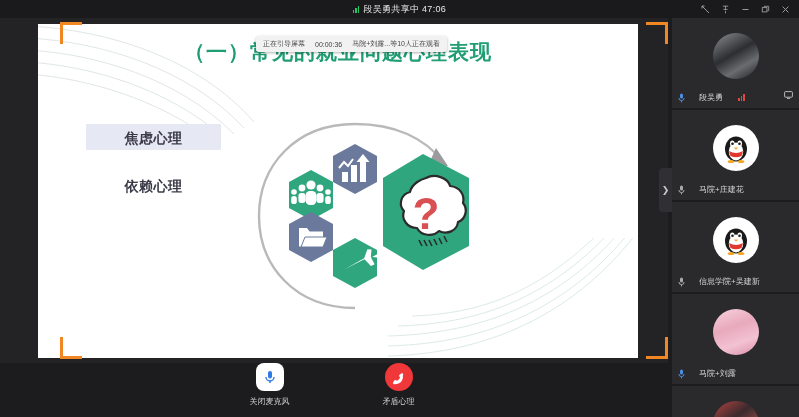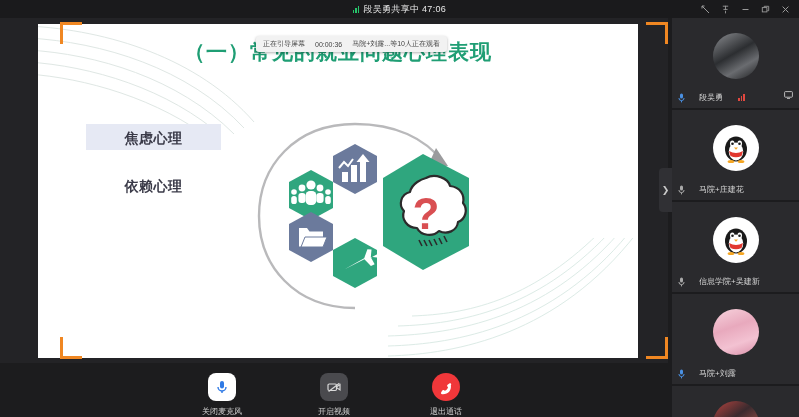--- a/index.html
+++ b/index.html
@@ -95,7 +95,7 @@
   .toolbar {
     position:absolute; left:0; top:363px; width:668px; height:54px;
     background:#1c1c1e;
-    display:flex; align-items:flex-end; justify-content:center; gap:48px;
+    display:flex; align-items:flex-start; justify-content:center; gap:65px;
   }
   .tbtn { width:64px; display:flex; flex-direction:column; align-items:center; gap:5px; }
   .tbtn .circ {

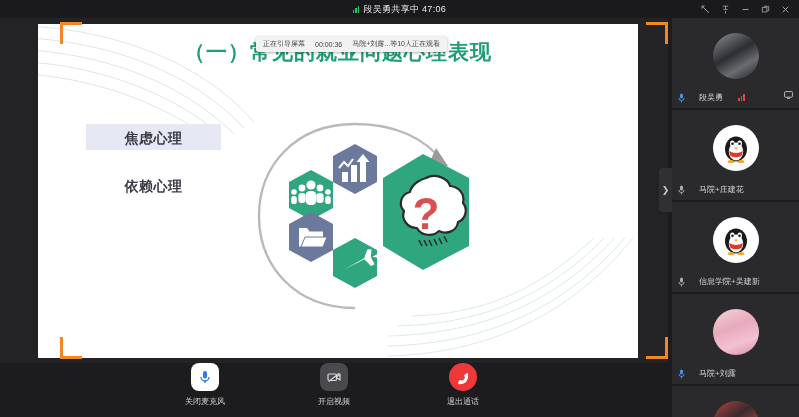--- a/index.html
+++ b/index.html
@@ -315,16 +315,6 @@
     <div class="tlabel">关闭麦克风</div>
   </div>
 
-  <div class="tbtn">
-    <div class="circ gray">
-      <svg width="16" height="16" viewBox="0 0 16 16">
-        <rect x="2" y="5" width="8.5" height="6.5" rx="1.2" stroke="#d8d8d8" stroke-width="1.2" fill="none"></rect>
-        <path d="M10.7 7.8 L14 5.6 v5.4 L10.7 8.8 Z" stroke="#d8d8d8" stroke-width="1.2" fill="none"></path>
-        <path d="M2.6 12.4 L13.4 4.2" stroke="#d8d8d8" stroke-width="1.2"></path>
-      </svg>
-    </div>
-    <div class="tlabel">开启视频</div>
-  </div>
 
   <div class="tbtn">
     <div class="circ red">

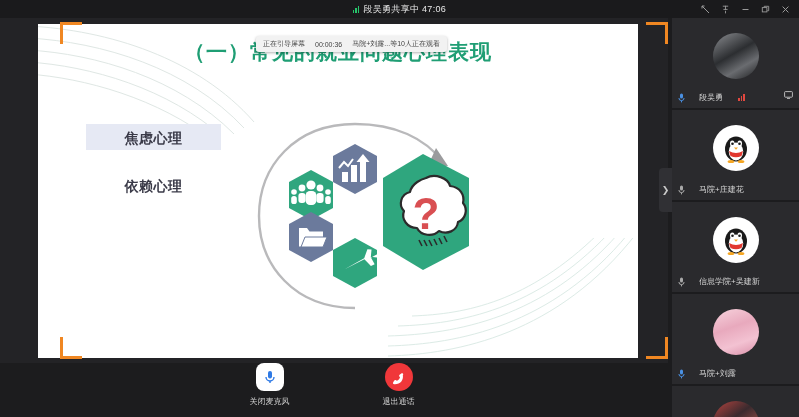--- a/index.html
+++ b/index.html
@@ -323,7 +323,7 @@
                  c-1.6-.6-3-.6-4.6 0 l-.2 1.1 c-.1.7-.6 1.1-1.4 1 l-2-.4 c-1-.2-1.5-1.1-.7-2.1 Z" fill="#ffffff" transform="rotate(133 8.5 10.5)"></path>
       </svg>
     </div>
-    <div class="tlabel">退出通话</div>
+    <div class="tlabel">矛盾心理</div>
   </div>
 </div>
 

